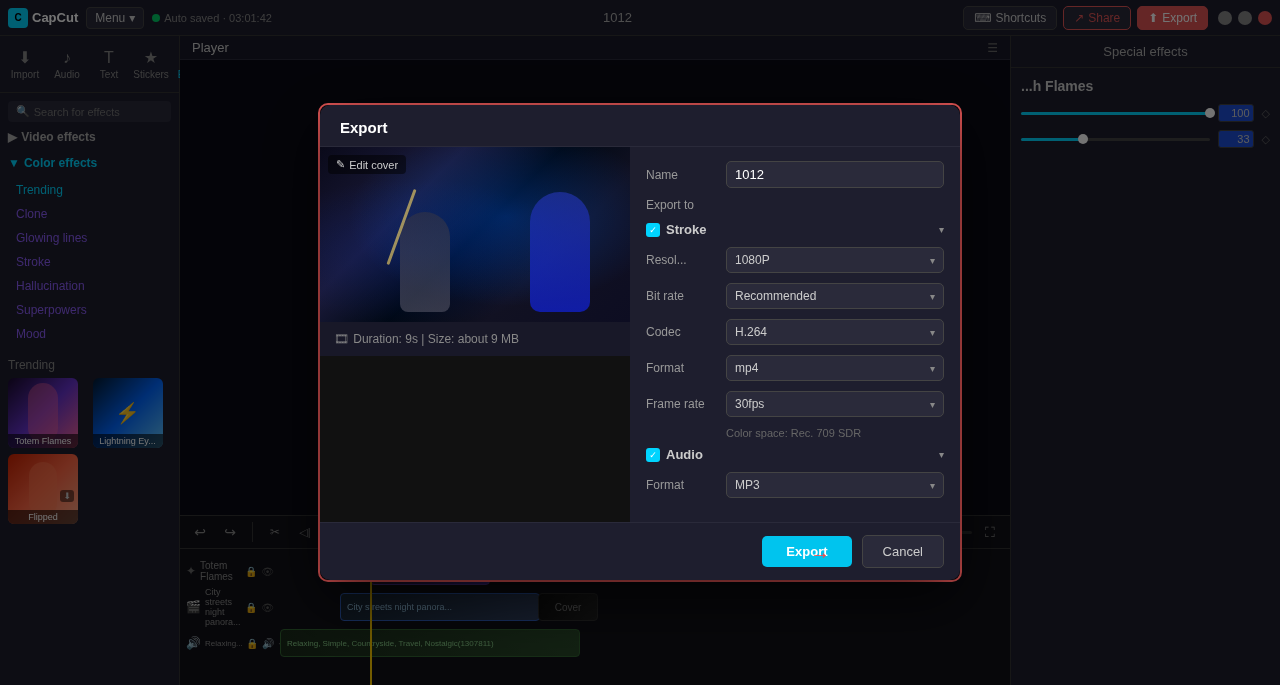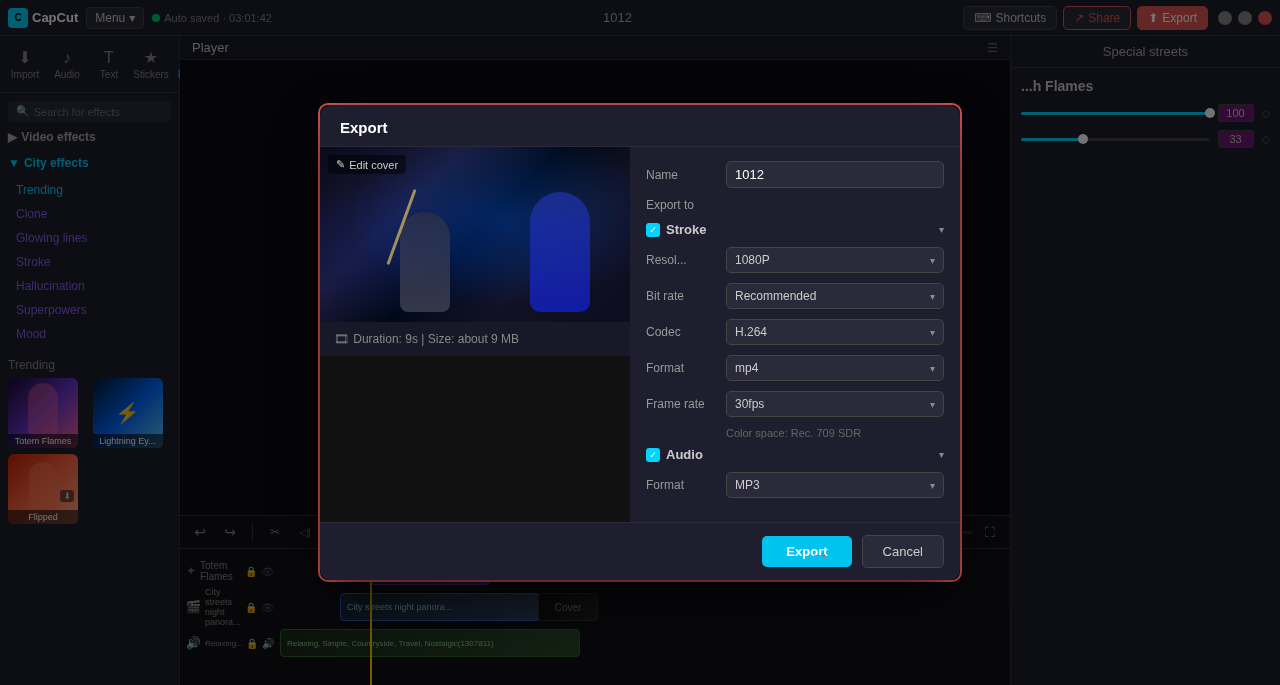--- a/index.html
+++ b/index.html
@@ -626,7 +626,7 @@
   </div>
 
   <div class="right-panel">
-    <div class="right-panel-header">Special streets</div>
+    <div class="right-panel-header">Special effects</div>
     <div class="effects-controls">
       <div class="effect-title">...h Flames</div>
       <div class="slider-row">

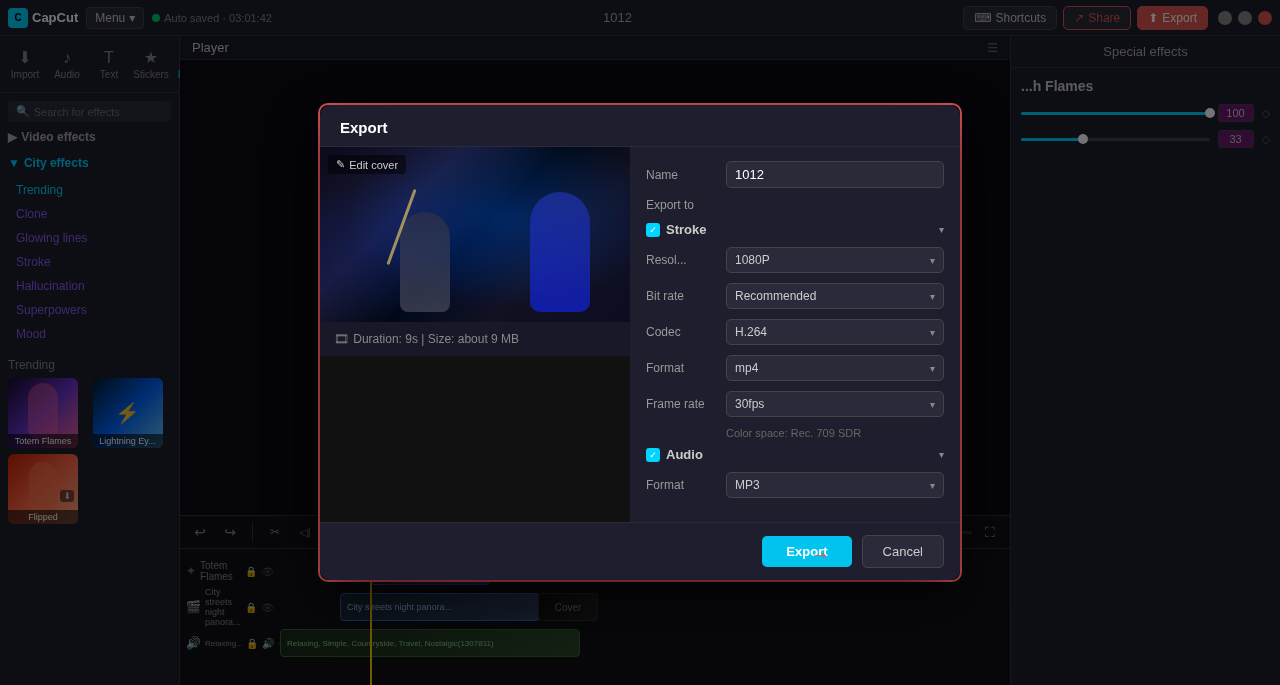--- a/index.html
+++ b/index.html
@@ -170,8 +170,8 @@
       background: #fff; position: absolute; top: -3.5px; cursor: pointer;
     }
     .slider-input {
-      width: 36px; background: #701a75; border: 1px solid #444;
-      border-radius: 3px; color: #ccc; font-size: 11px; text-align: center;
+      width: 36px; background: #1d4ed8; border: 1px solid #444;
+      border-radius: 3px; color: #ccc; font-size: 11px; text-align: right;
       padding: 2px 3px;
     }
 

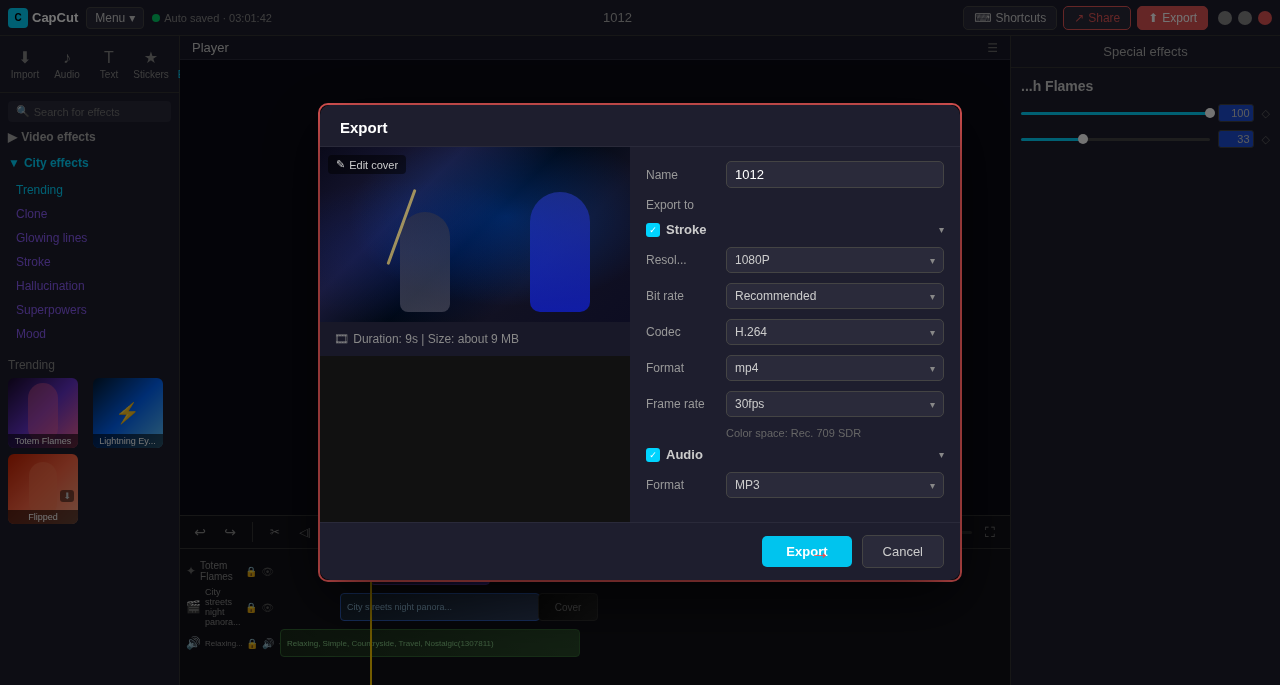--- a/index.html
+++ b/index.html
@@ -495,7 +495,7 @@
       <div class="sidebar-section">
         <div class="section-header body">
           <span>▼</span>
-          <span>City effects</span>
+          <span>Color effects</span>
         </div>
         <ul class="sidebar-cat-list">
           <li class="sidebar-cat-item active">Trending</li>

